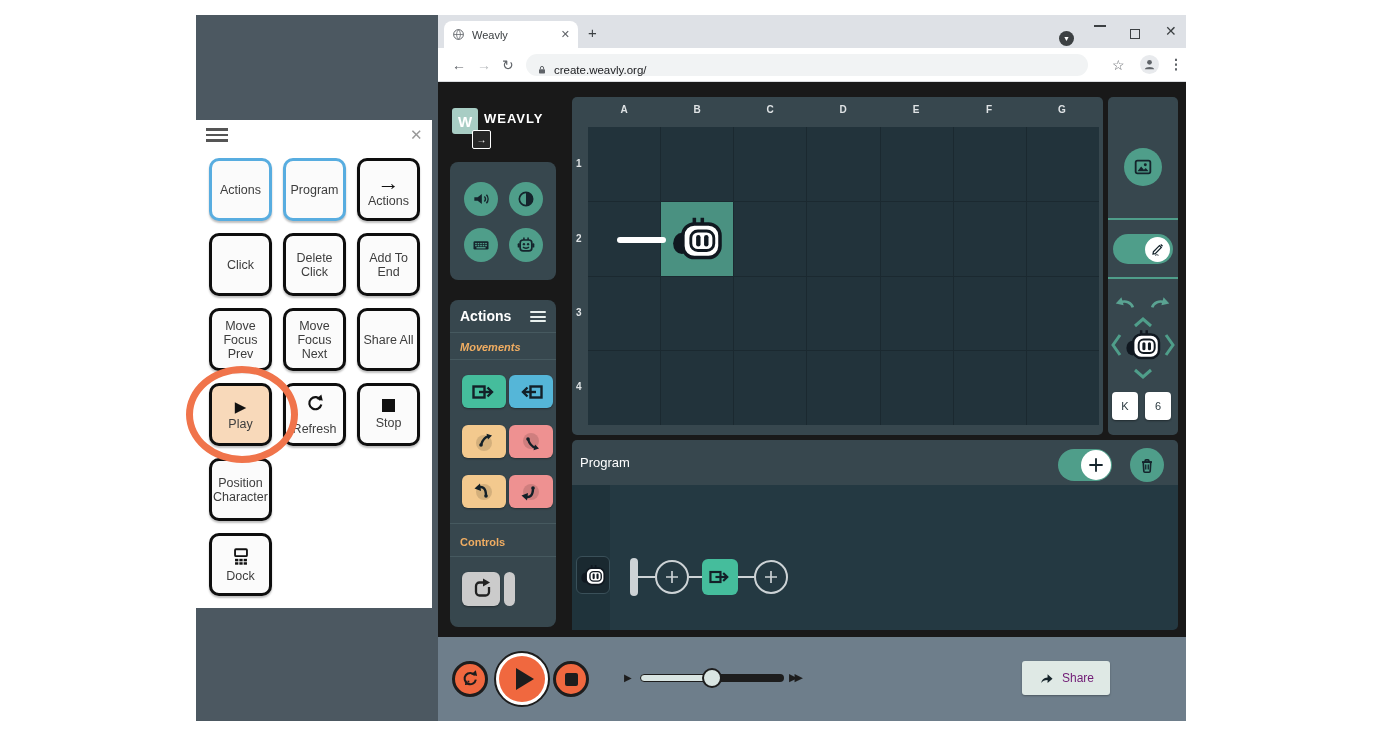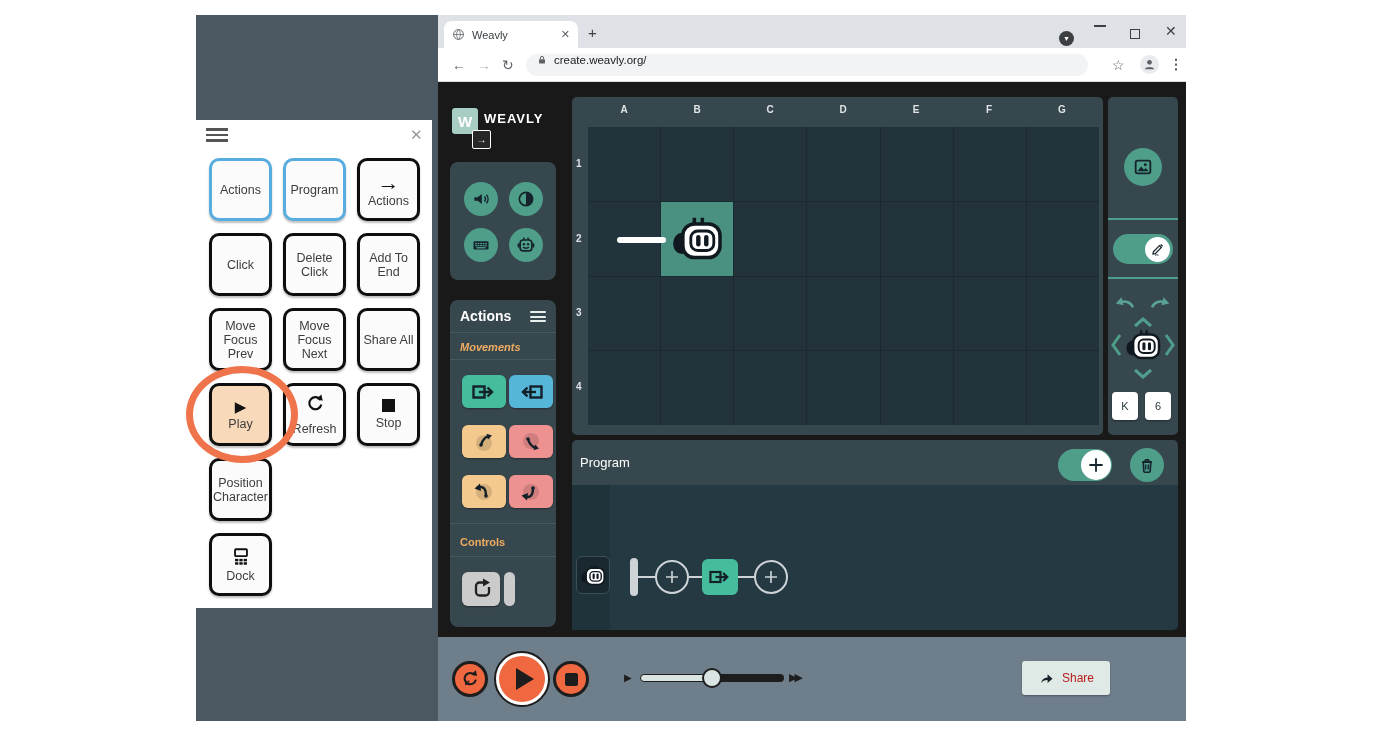--- a/index.html
+++ b/index.html
@@ -40,7 +40,7 @@
   .toolbar{left:438px;top:48px;width:748px;height:34px;background:#fff;border-bottom:1px solid #dadce0;box-sizing:border-box;}
   .navbtn{font-size:14px;color:#5f6368;cursor:pointer;line-height:1;}
   .urlpill{left:526px;top:54px;width:562px;height:22px;background:#f1f3f4;border-radius:11px;
-    display:flex;align-items:flex-start;padding:0 10px;box-sizing:border-box;cursor:text;}
+    display:flex;align-items:flex-end;padding:0 10px;box-sizing:border-box;cursor:text;}
   .urltext{font-size:11.5px;color:#202124;margin-left:6px;}
   .avatar{left:1140px;top:55px;width:19px;height:19px;border-radius:50%;background:#e8eaed;
     display:flex;align-items:center;justify-content:center;cursor:pointer;}

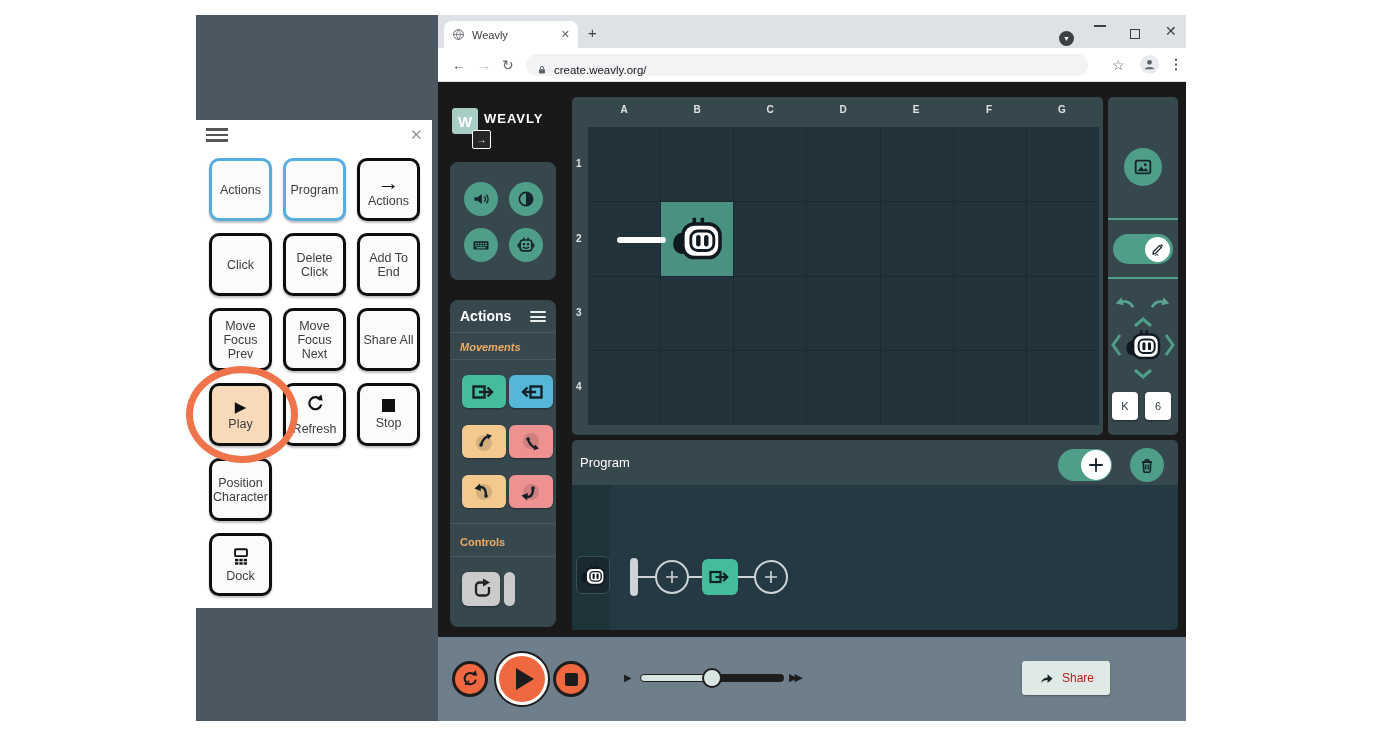--- a/index.html
+++ b/index.html
@@ -107,7 +107,7 @@
   .share-btn{left:1022px;top:661px;width:88px;height:34px;background:#dfe9e5;border-radius:3px;
     display:flex;align-items:center;justify-content:center;gap:7px;cursor:pointer;
     box-shadow:0 1px 2px rgba(0,0,0,.3);}
-  .share-txt{font-size:12px;color:#b91c1c;}
+  .share-txt{font-size:12px;color:#701a75;}
 </style>
 </head>
 <body>

